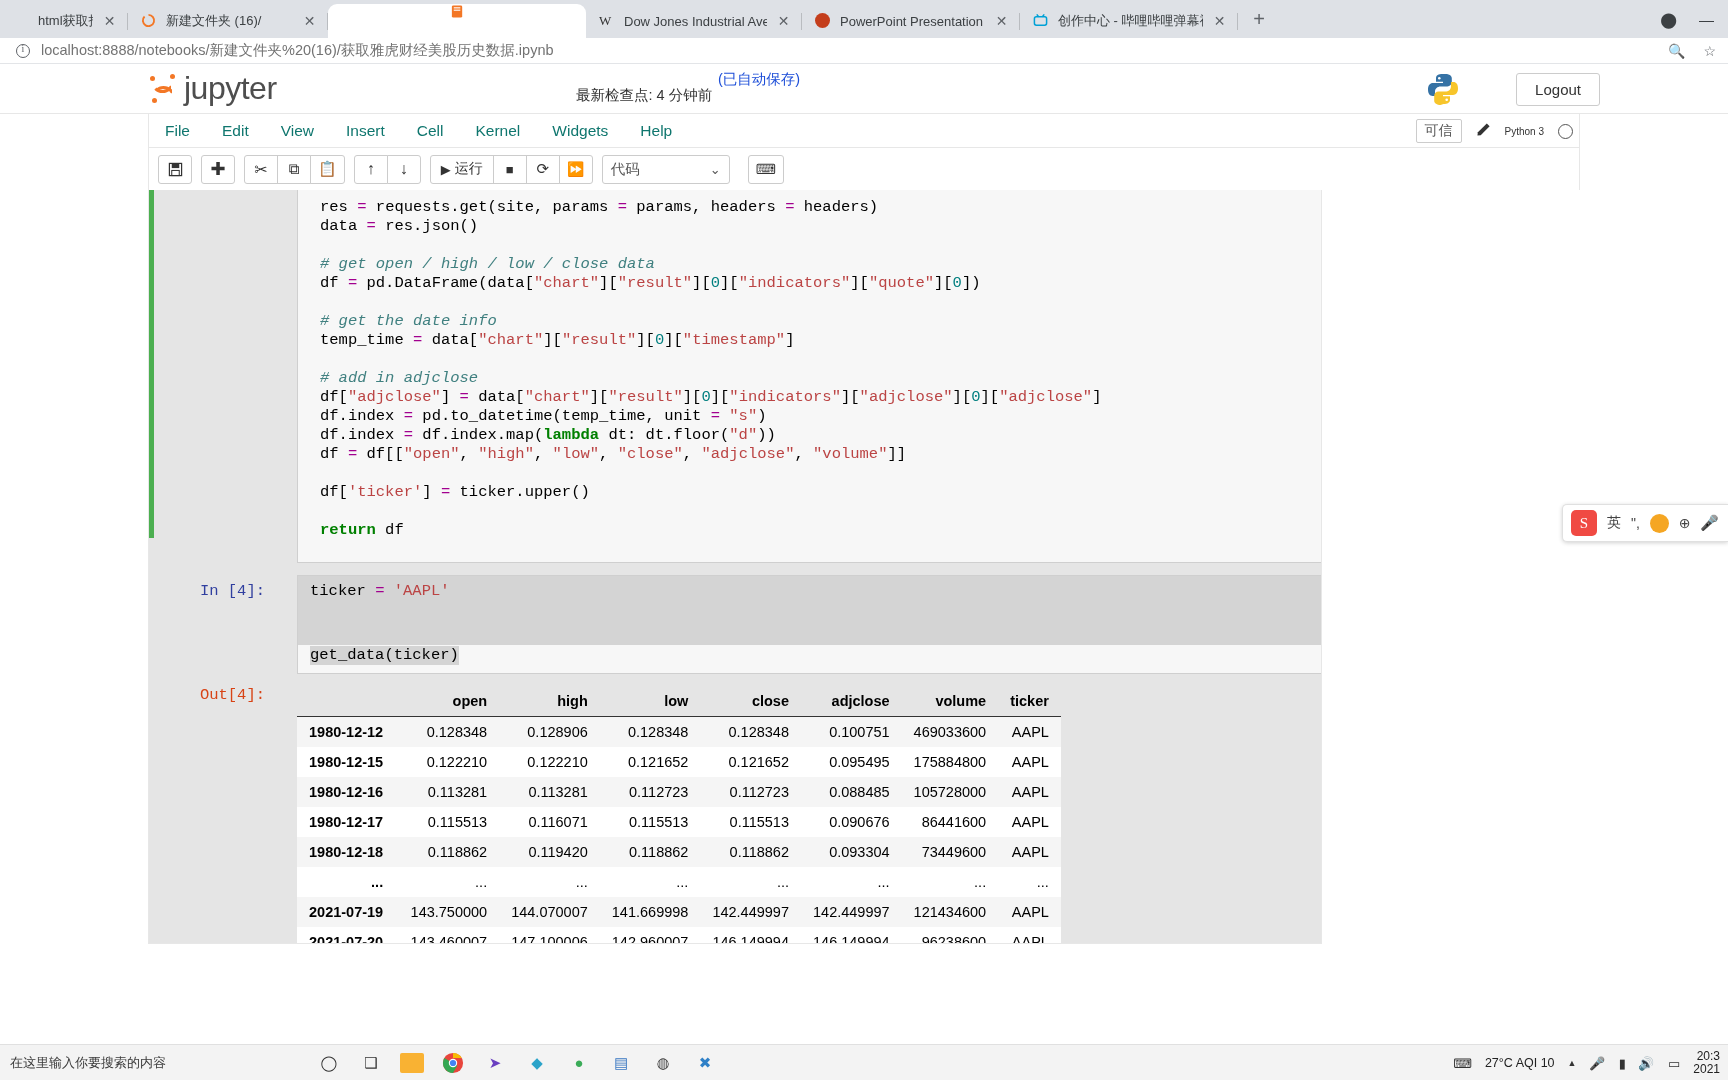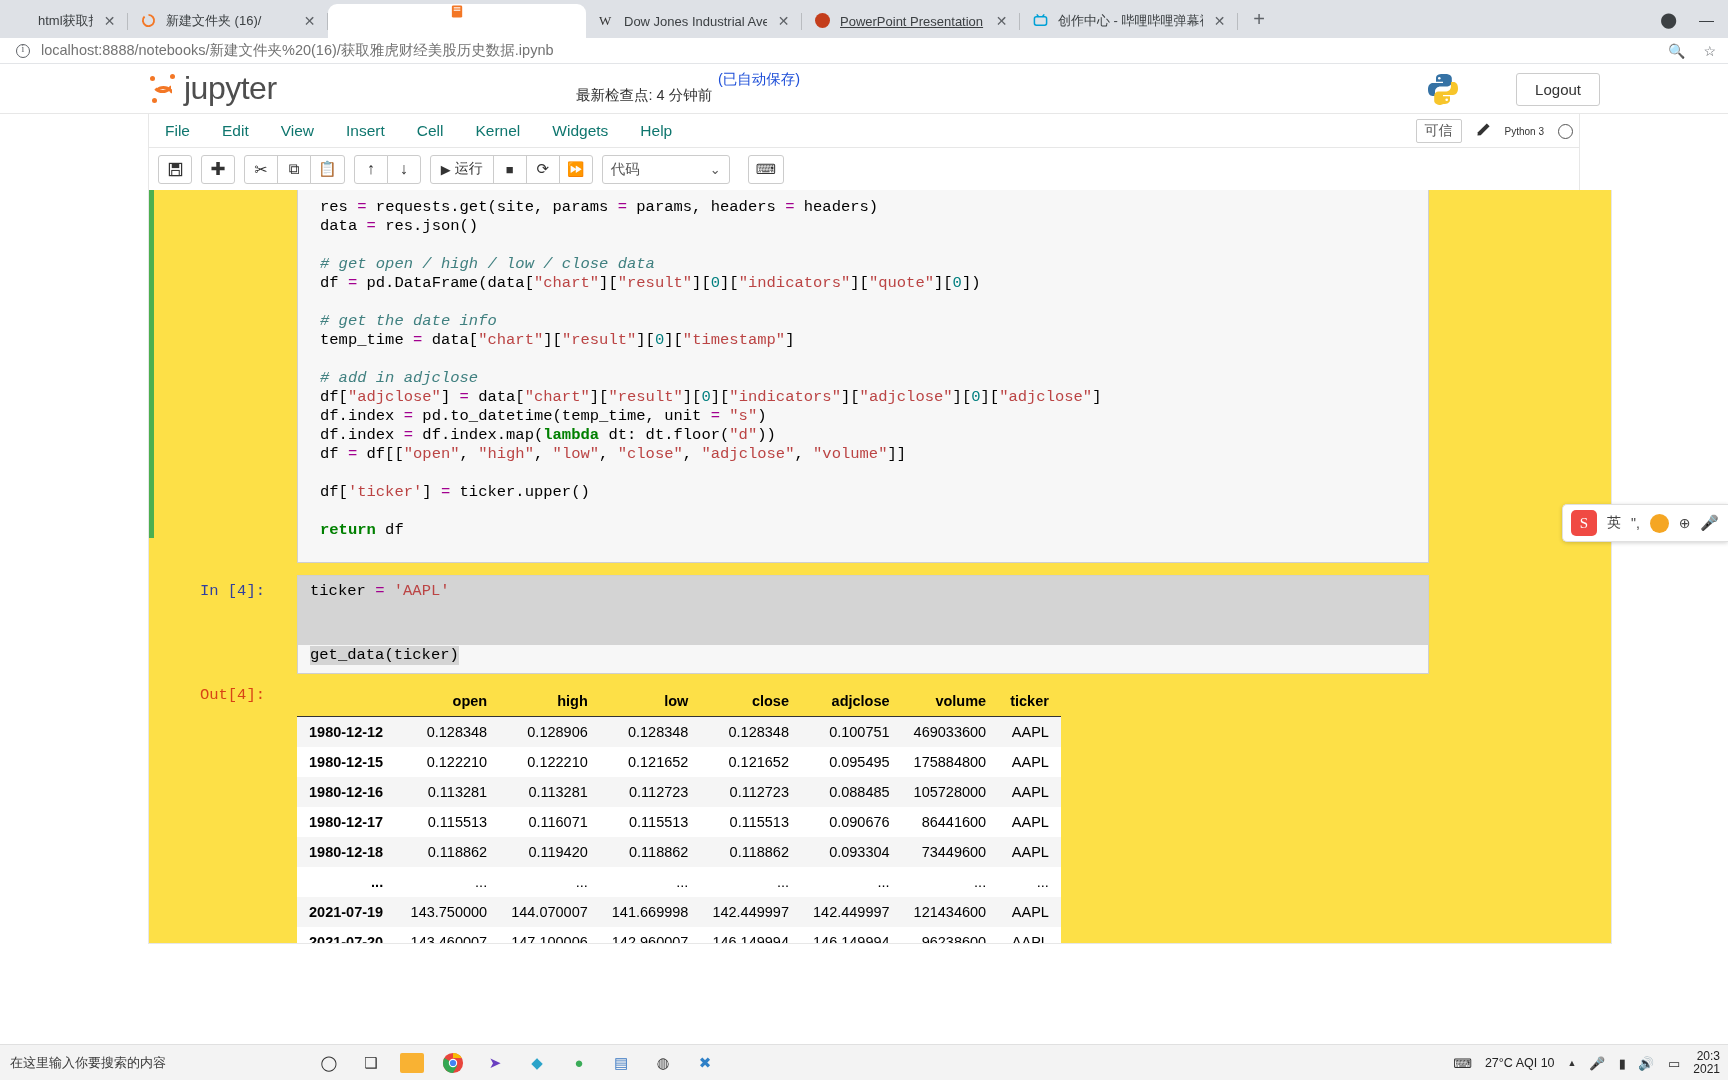--- a/index.html
+++ b/index.html
@@ -348,7 +348,7 @@
       <span class="tab-favicon">
         <span class="fav-circle" style="background:#c43e1c;"></span>
       </span>
-      <span class="tab-title" style="width:150px;text-decoration:underline;">PowerPoint Presentation</span>
+      <span class="tab-title" style="width:150px;">PowerPoint Presentation</span>
       <span class="tab-close">✕</span>
     </div>
 

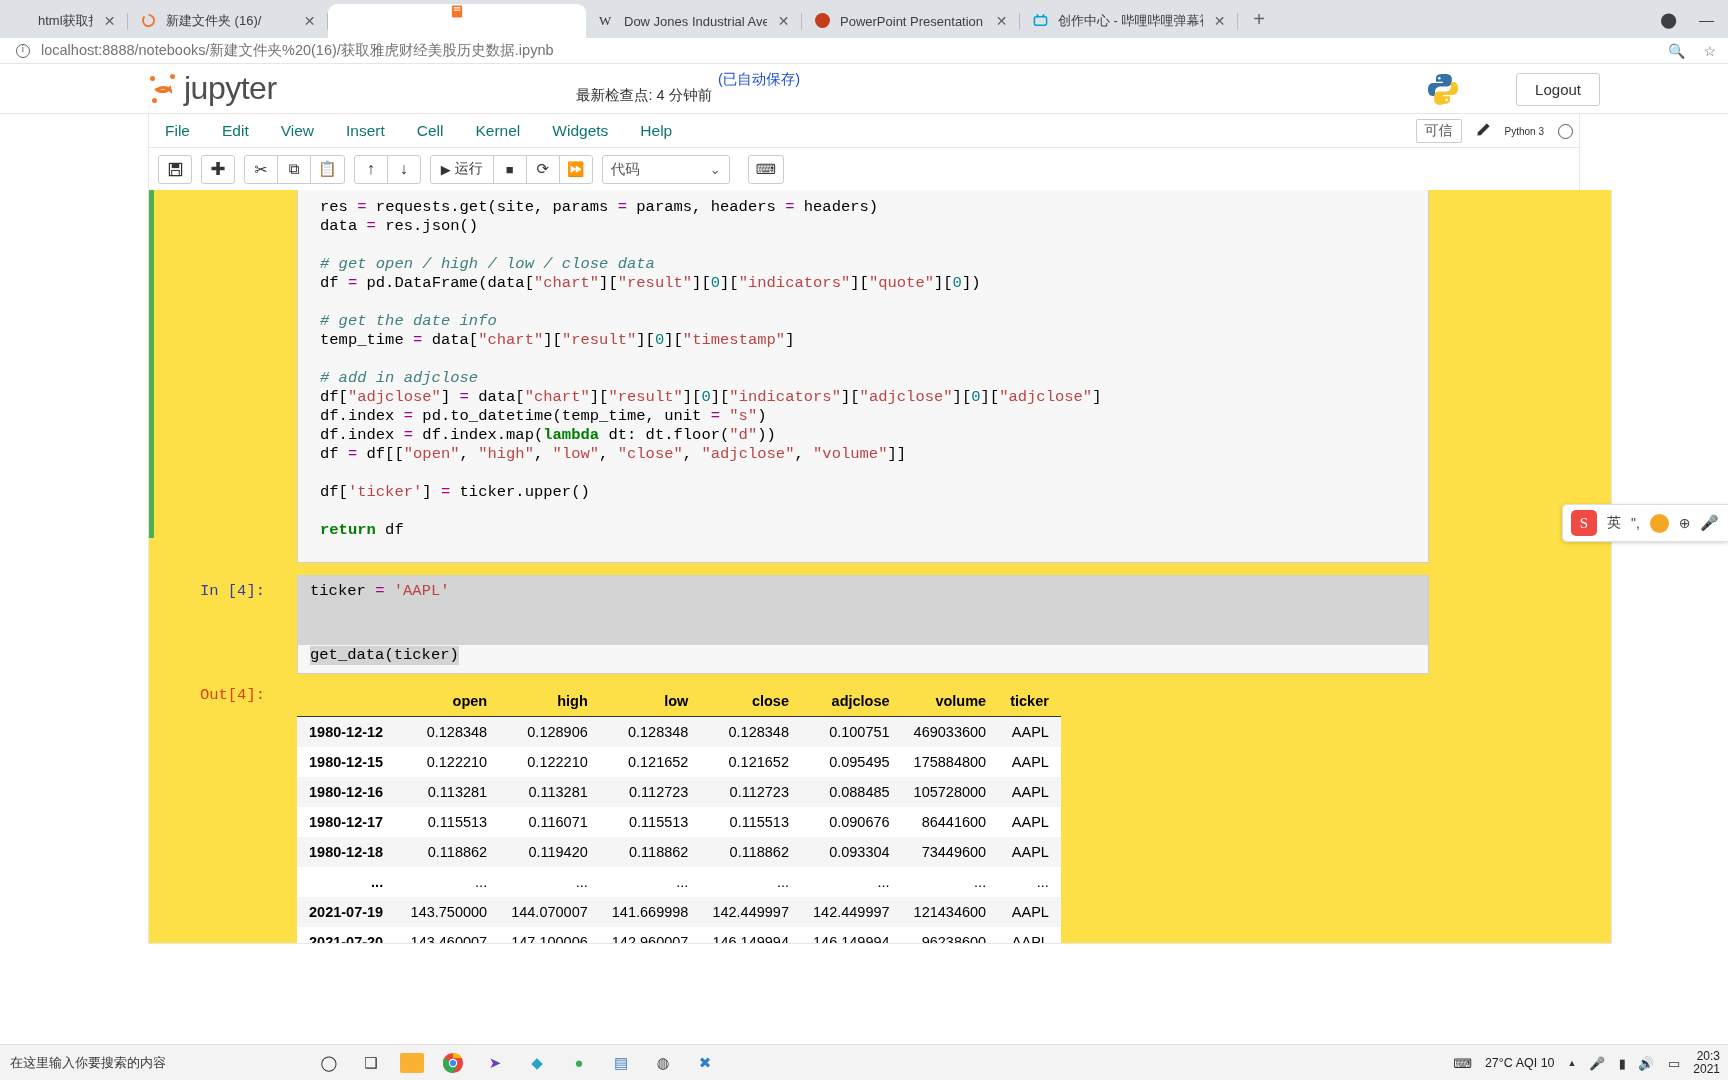--- a/index.html
+++ b/index.html
@@ -182,8 +182,8 @@
 
   
   #notebook {
-    position: absolute; top: 126px; left: 148px; width: 1464px; height: 754px;
-    background: #fde047; border: 1px solid #e7e7e7; border-top: none;
+    position: absolute; top: 126px; left: 148px; width: 1174px; height: 754px;
+    background: #e5e5e5; border: 1px solid #e7e7e7; border-top: none;
     overflow: hidden;
   }
 

